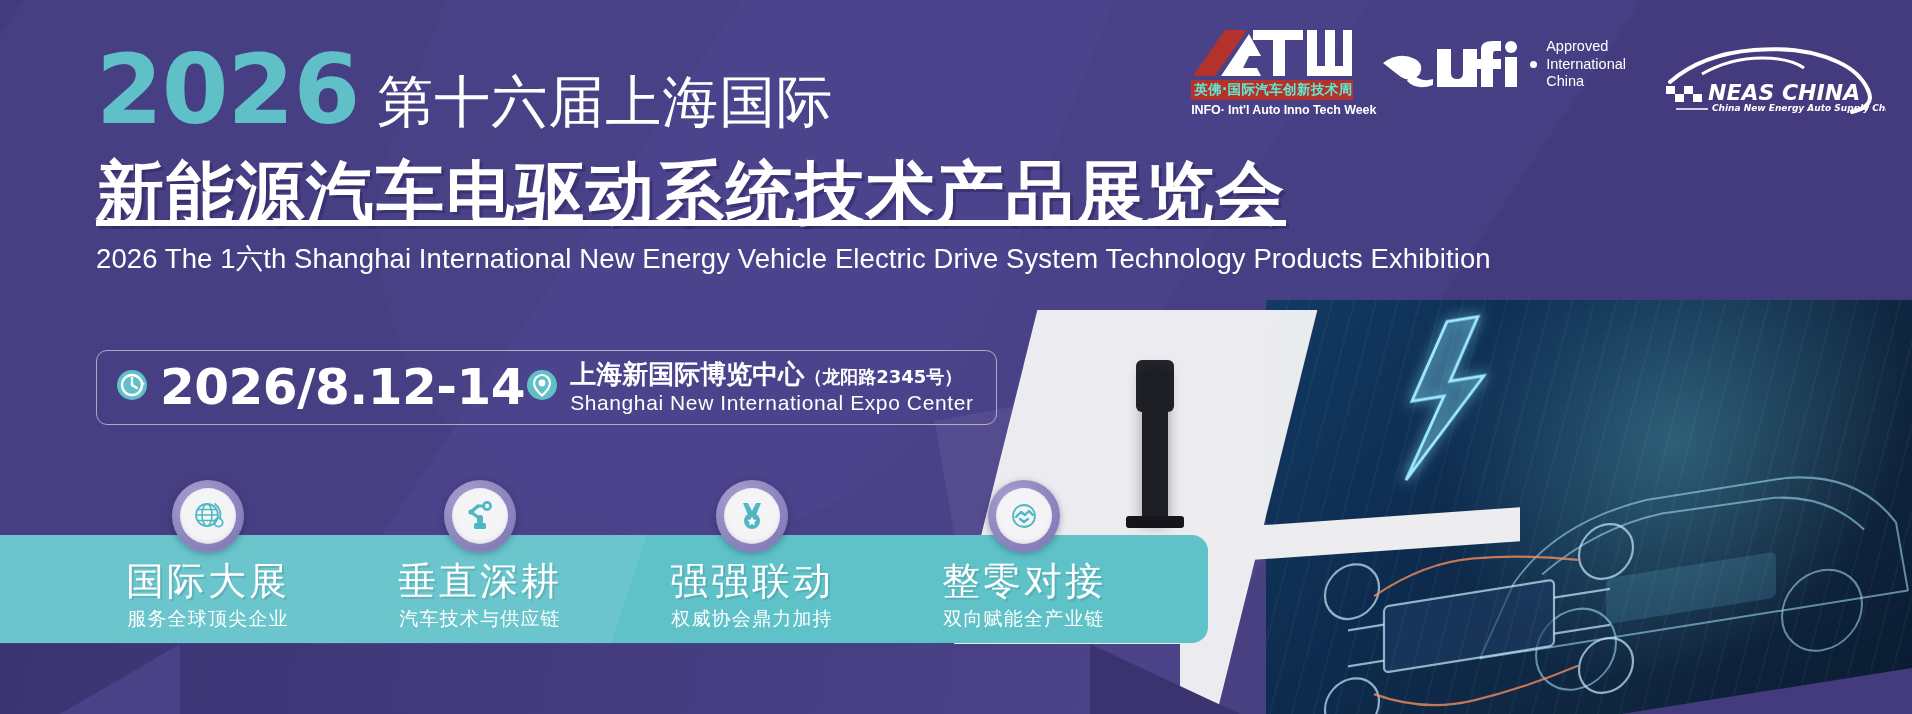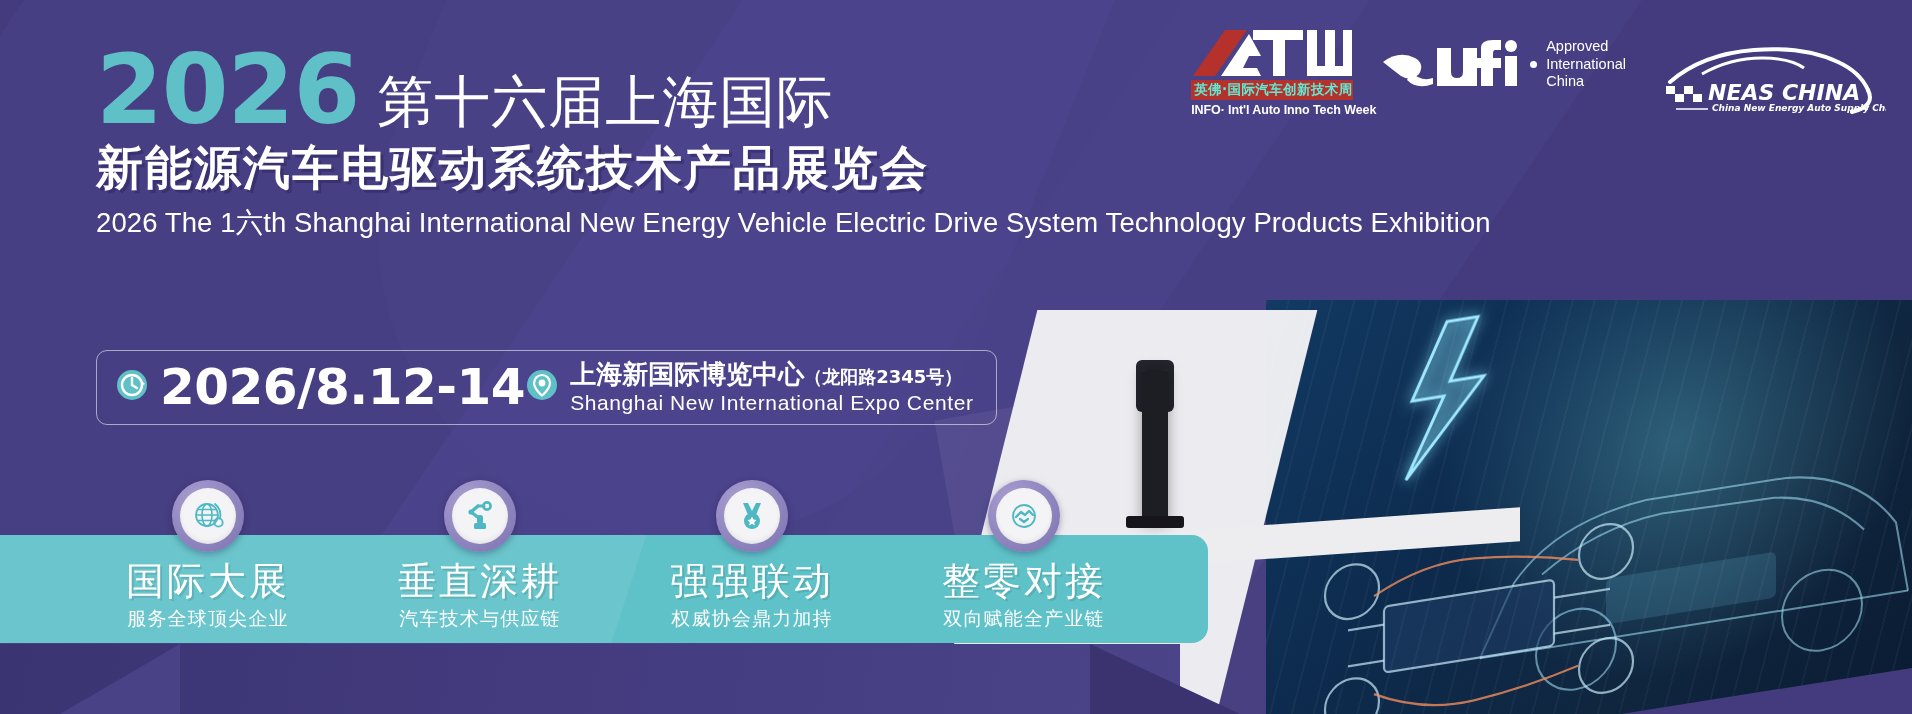--- a/index.html
+++ b/index.html
@@ -135,7 +135,7 @@
     color: #fff; font-size: 12.5px; font-weight: 700; margin-top: 3px;
     letter-spacing: -.1px; white-space: nowrap;
   }
-  .logo-ufi { display: flex; align-items: flex-start; gap: 9px; padding-top: 12px; }
+  .logo-ufi { display: flex; align-items: center; gap: 9px; padding-top: 12px; }
   .ufi-mark { position: relative; }
   .ufi-mark svg { display: block; width: 140px; height: 52px; }
   .ufi-dot { width: 7px; height: 7px; background: #fff; border-radius: 50%; align-self: center; }

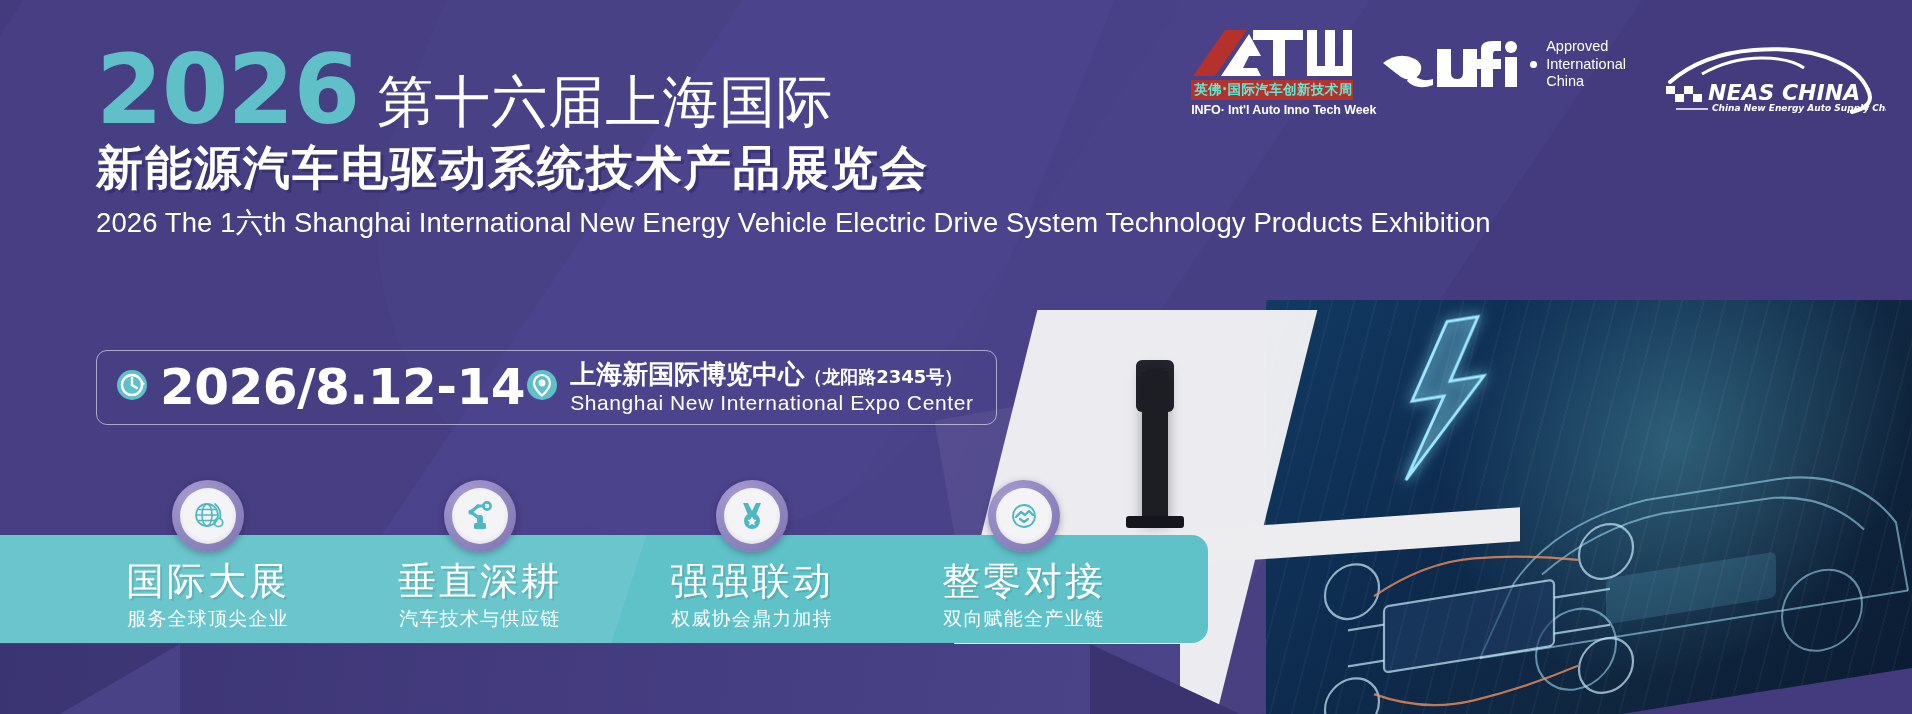--- a/index.html
+++ b/index.html
@@ -156,10 +156,11 @@
     font-family: "DejaVu Sans", sans-serif;
   }
   .line2 {
-    margin-top: 0; font-size: 47px; font-weight: 700; color: #ffffff;
+    margin-top: 14px; font-size: 68px; font-weight: 700; color: #ffffff;
     letter-spacing: 2px; line-height: 1.06; white-space: nowrap;
     font-family: "DejaVu Sans", sans-serif;
     text-shadow: 3px 3px 0 rgba(40,33,88,.45);
+    text-decoration: underline;
   }
   .line3 {
     margin-top: 12px; font-size: 27.5px; color: #ffffff; font-weight: 400;

